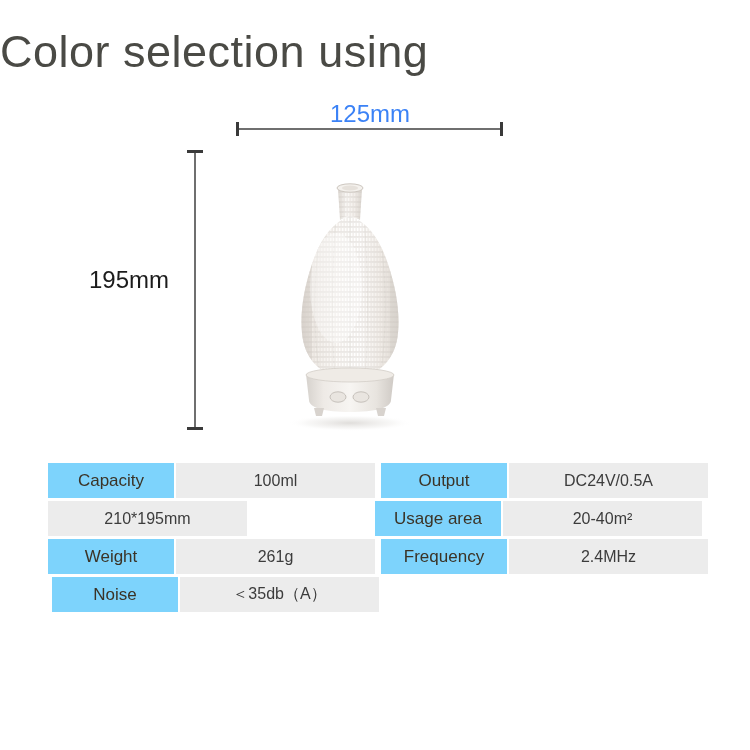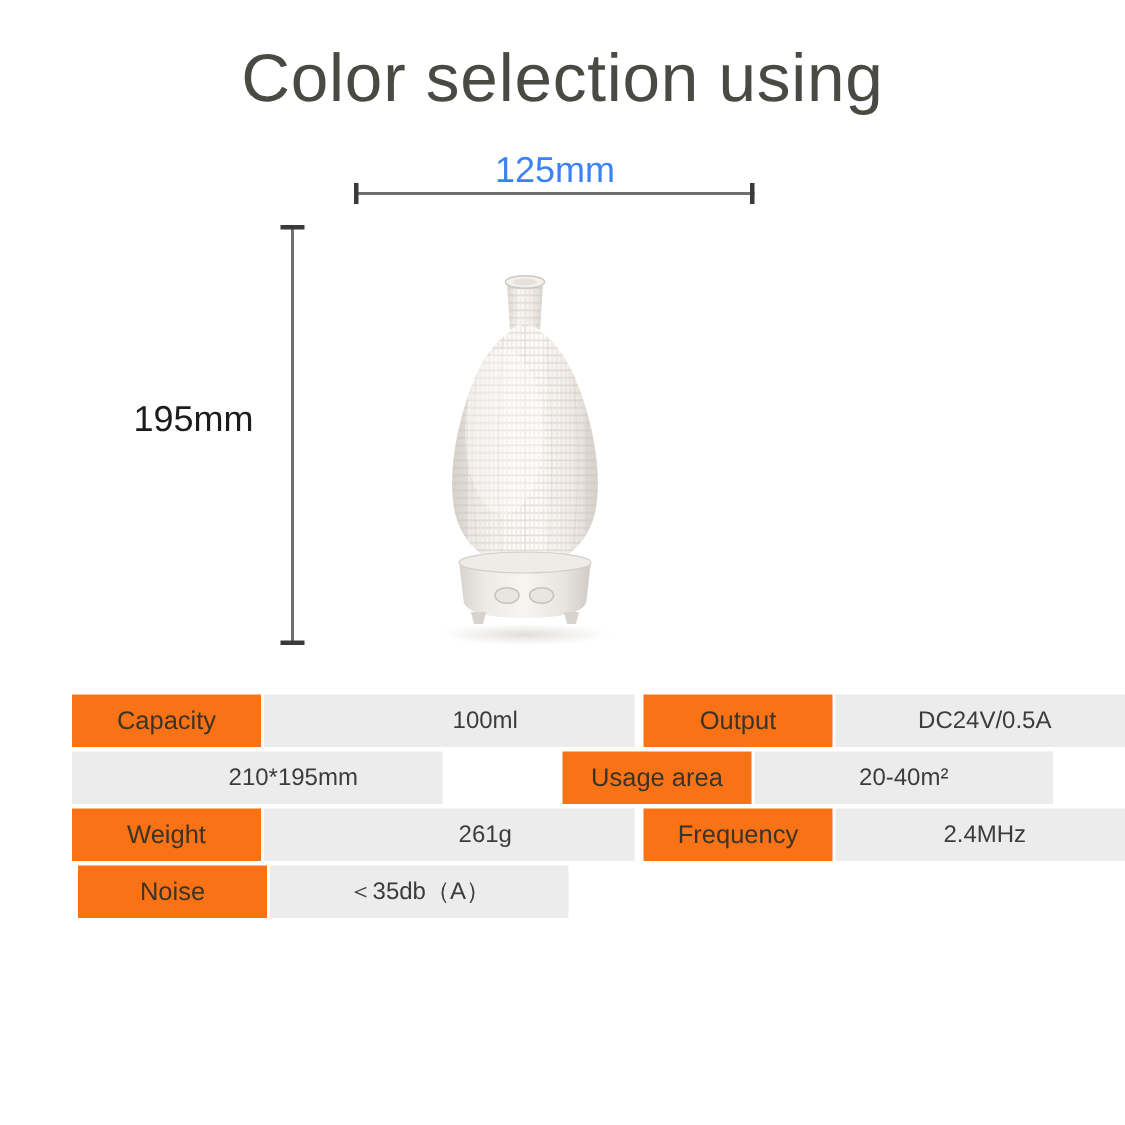--- a/index.html
+++ b/index.html
@@ -22,7 +22,6 @@
     top: 26px;
     left: 0;
     width: 750px;
-    text-align: center;
     font-size: 45px;
     font-weight: 300;
     letter-spacing: 0.5px;

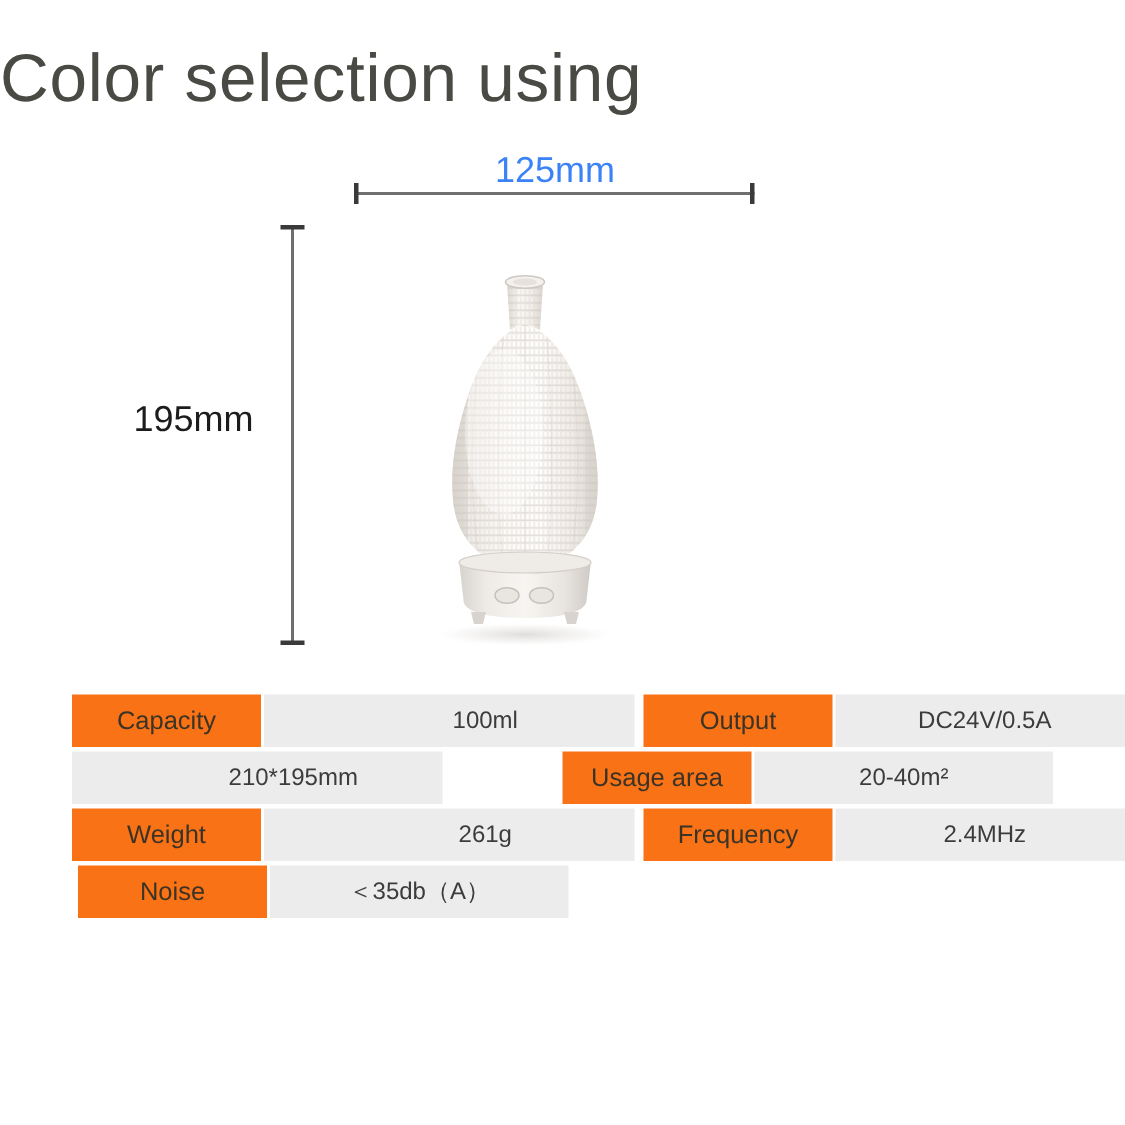--- a/index.html
+++ b/index.html
@@ -125,7 +125,7 @@
   .spec-label {
     width: 126px;
     flex: 0 0 126px;
-    background: #f97316;
+    background: #7dd3fc;
     color: #3b3326;
     font-size: 17px;
     display: flex;

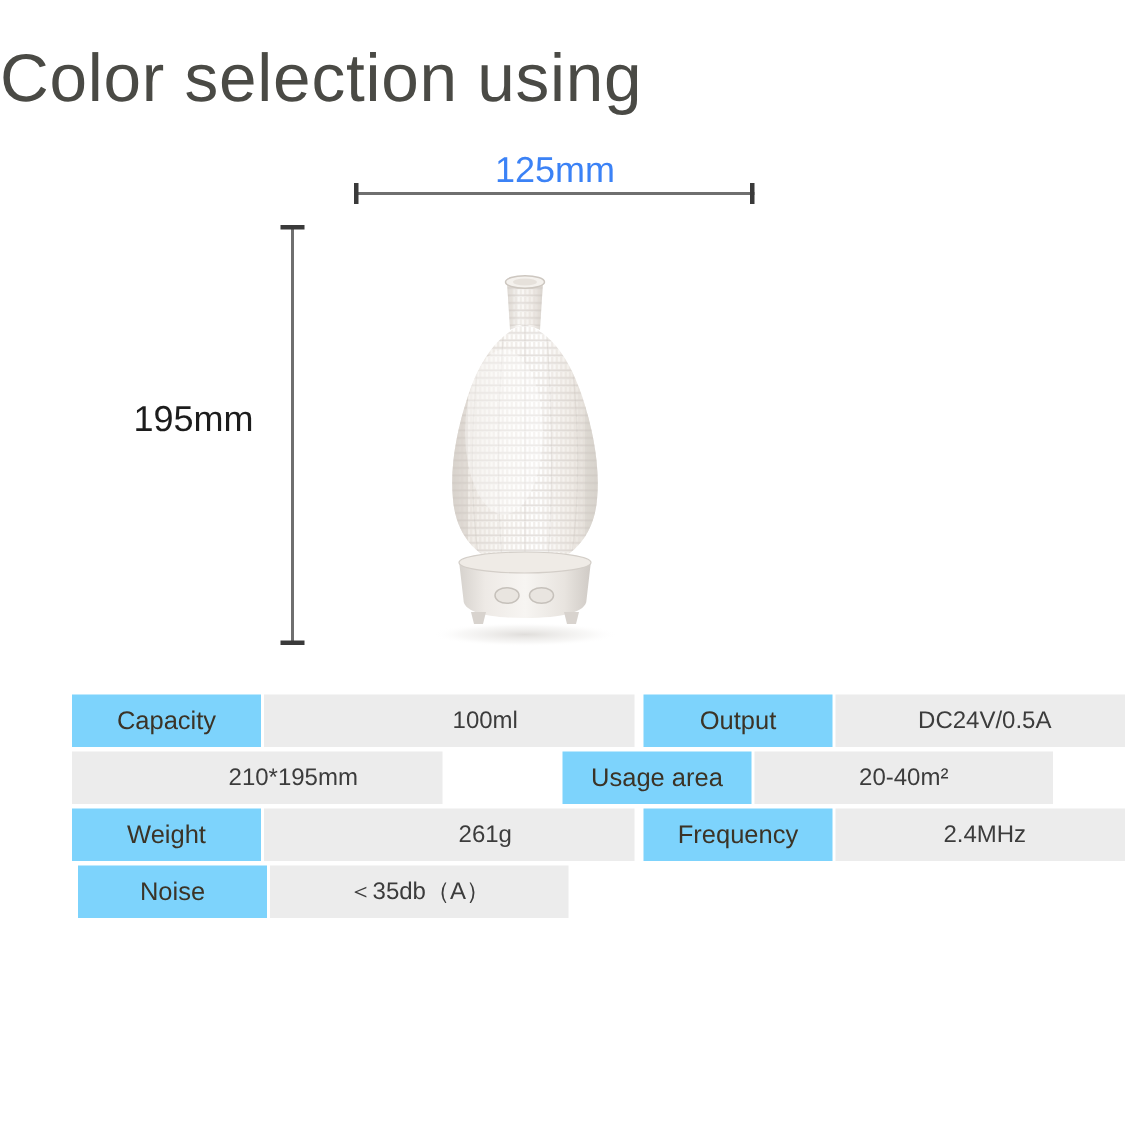--- a/index.html
+++ b/index.html
@@ -143,7 +143,7 @@
     justify-content: center;
     font-family: "Liberation Sans", sans-serif;
   }
-  .spec-pair.left .spec-value  { width: 199px; flex: 0 0 199px; padding-left: 48px; }
+  .spec-pair.left .spec-value  { width: 199px; flex: 0 0 199px; }
   .spec-pair.right .spec-value { width: 199px; flex: 0 0 199px; }
   .spec-gap { width: 2px; flex: 0 0 2px; }
 </style>

